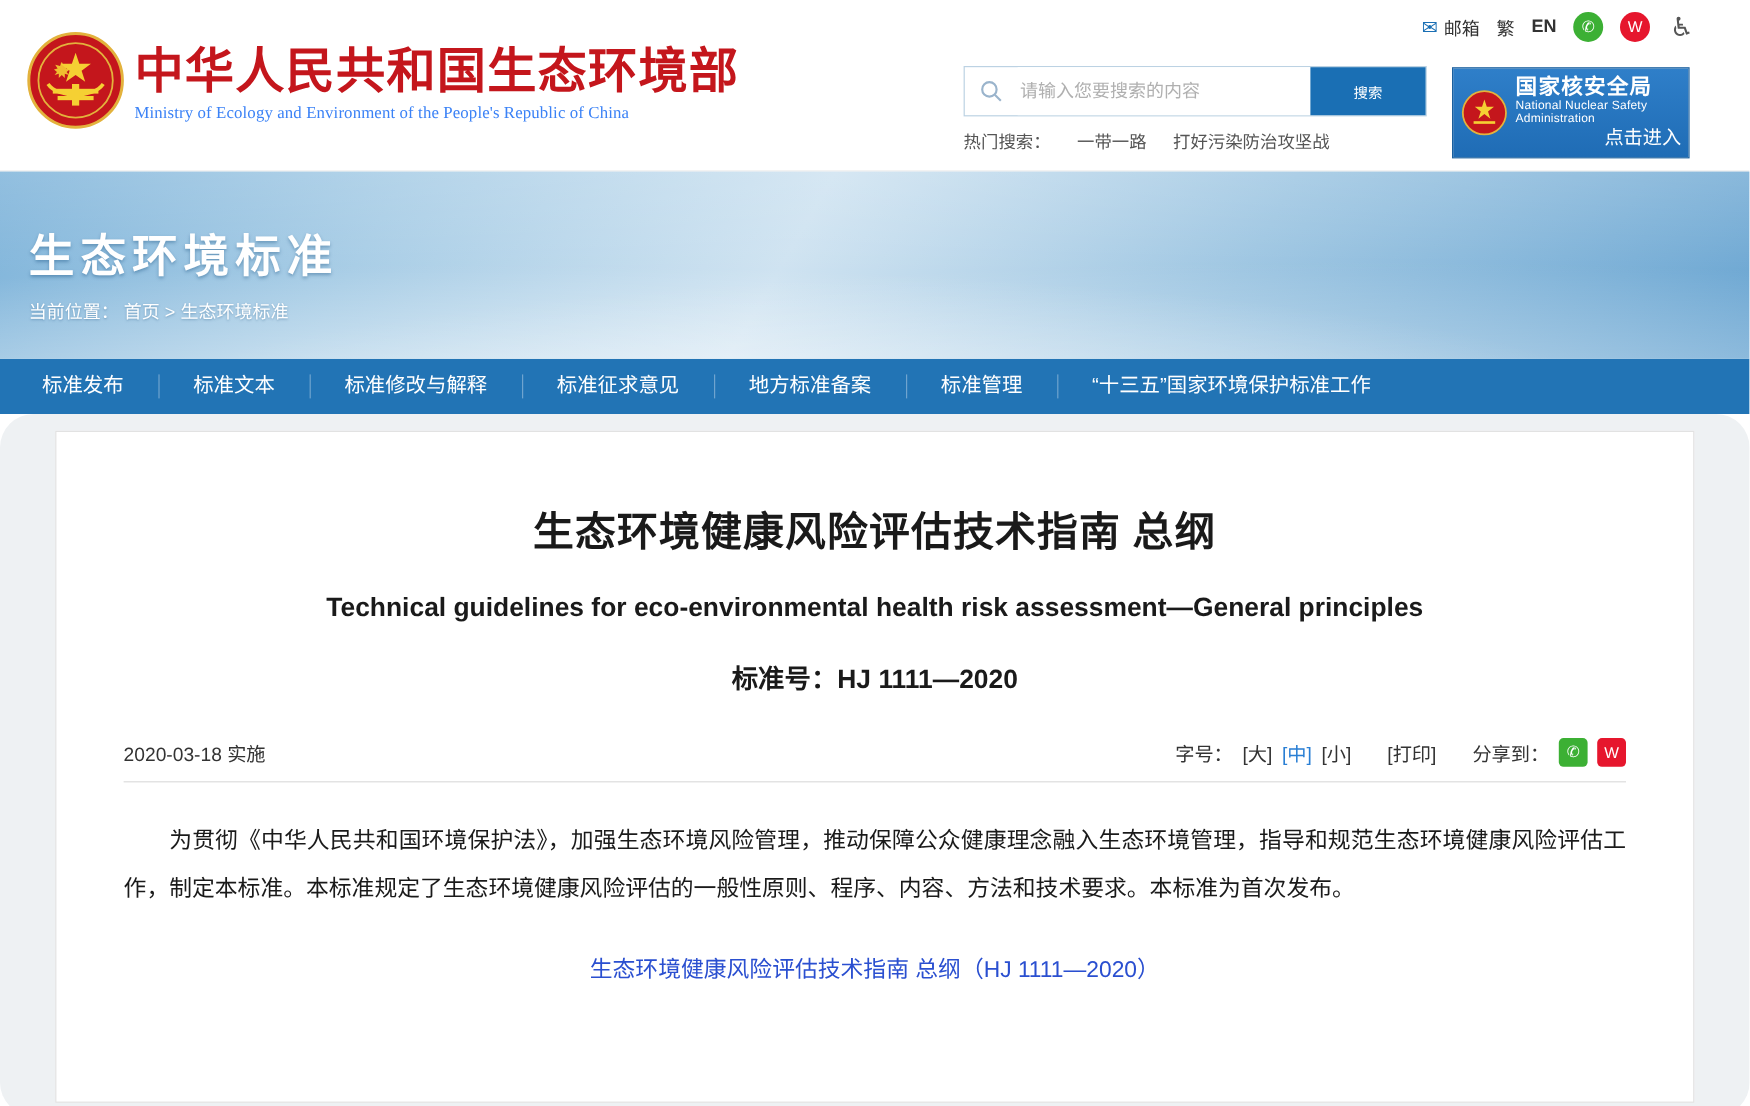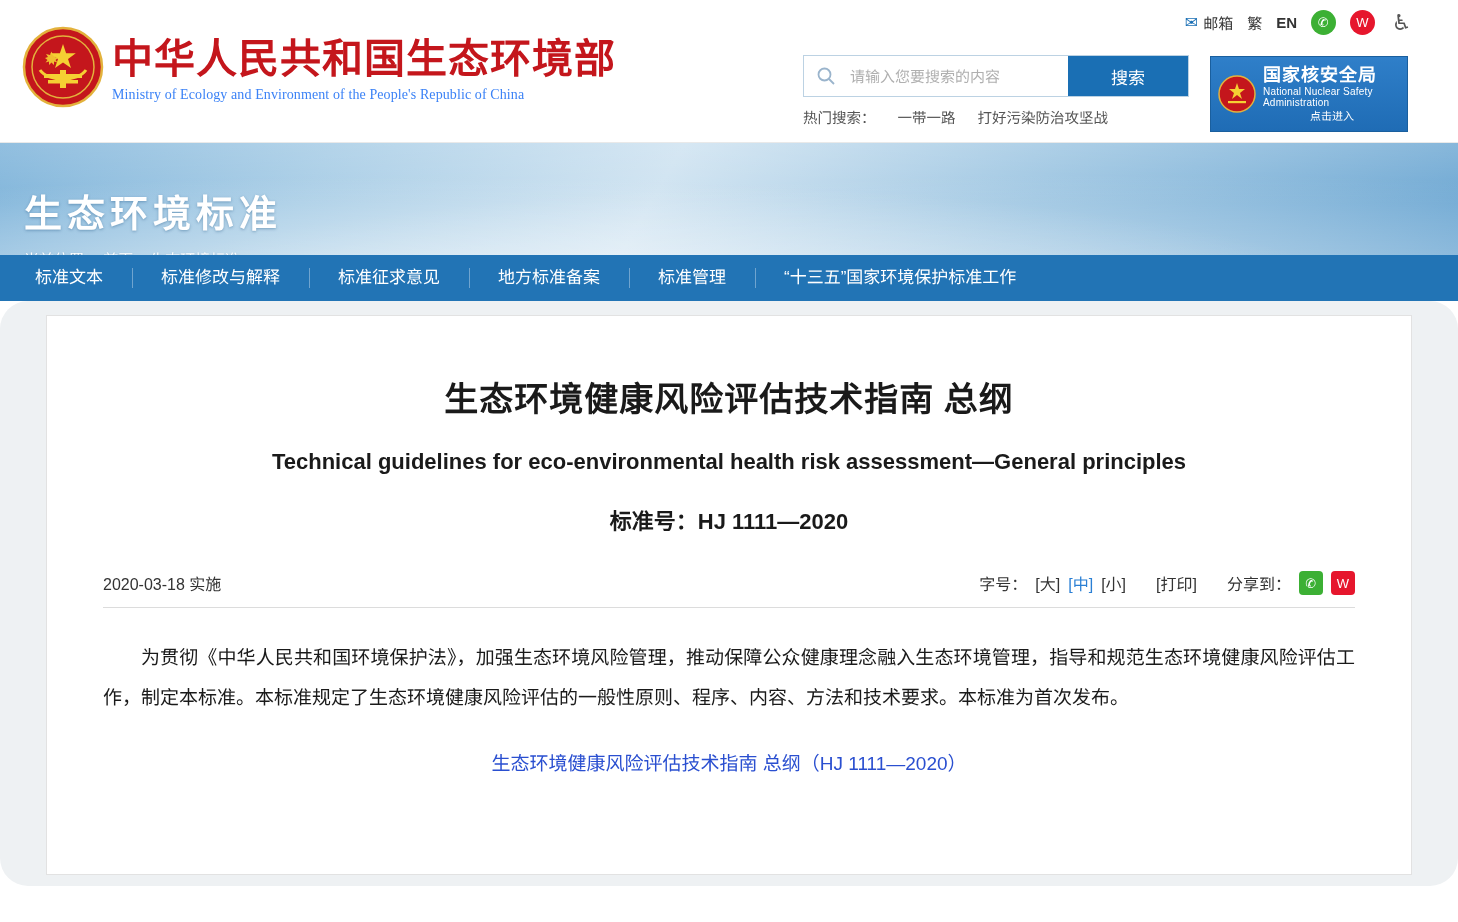--- a/index.html
+++ b/index.html
@@ -94,11 +94,11 @@
   }
   .search-input::placeholder { color: #b0b0b0; }
   .search-btn {
-    width: 120px;
+    width: 96px;
     background: #1a6fb4;
     color: #fff;
     border: none;
-    font-size: 17px;
+    font-size: 12px;
     cursor: pointer;
     font-family: "Liberation Sans", sans-serif;
   }

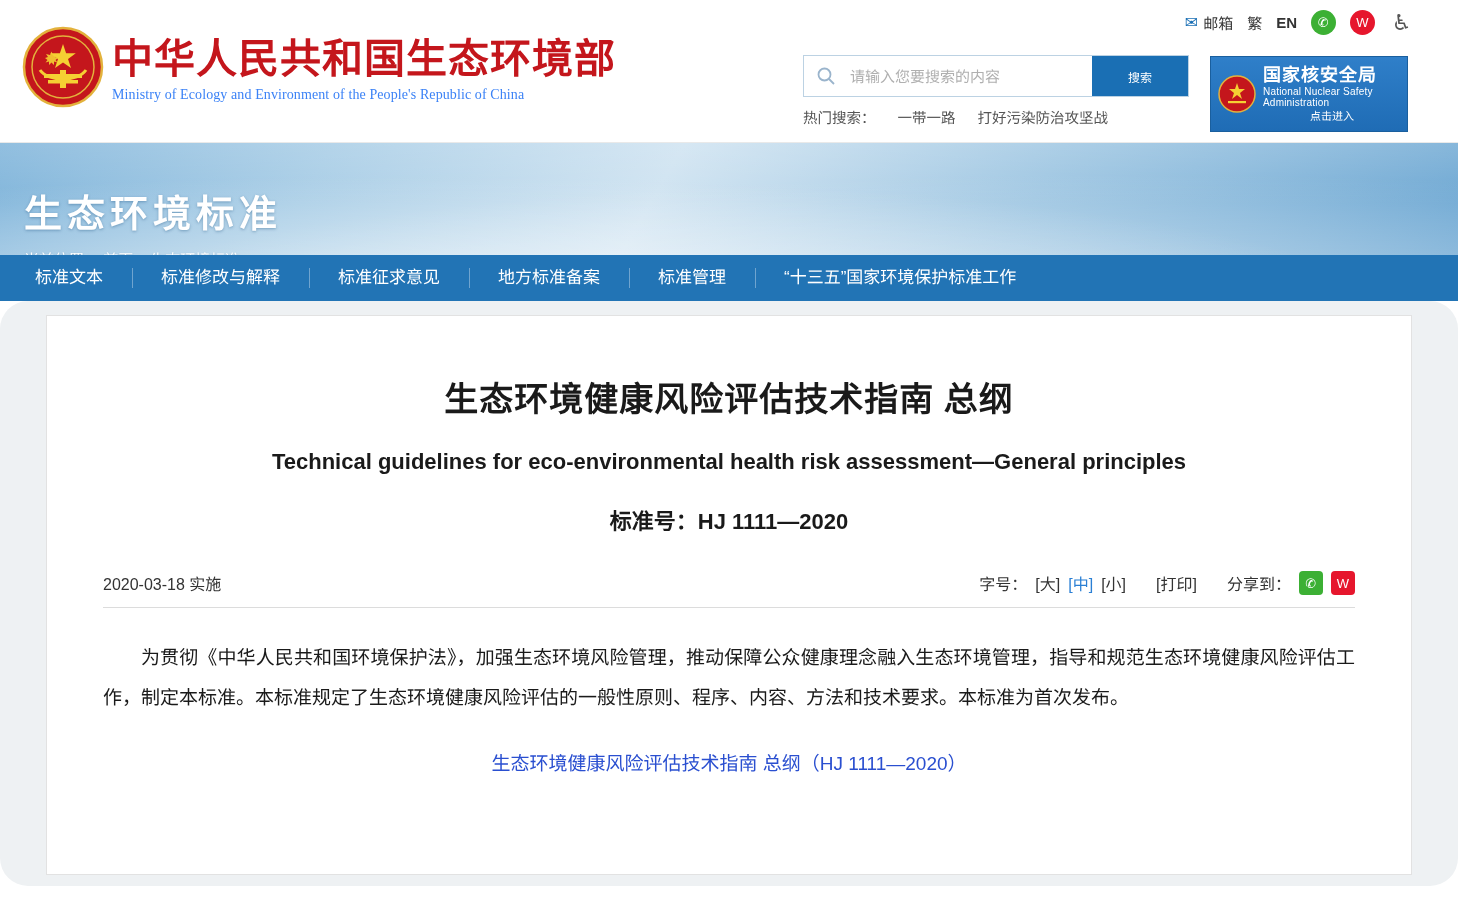--- a/index.html
+++ b/index.html
@@ -128,7 +128,7 @@
   .nnsa .txt { color: #fff; line-height: 1.1; }
   .nnsa .t1 { font-size: 18px; font-weight: bold; letter-spacing: 1px; font-family: "Liberation Serif", serif;}
   .nnsa .t2 { font-size: 10px; letter-spacing: 0.2px; }
-  .nnsa .t3 { font-size: 11px; text-align: center; margin-top: 2px; }
+  .nnsa .t3 { font-size: 16px; text-align: right; margin-top: 2px; }
 
   
   .banner {

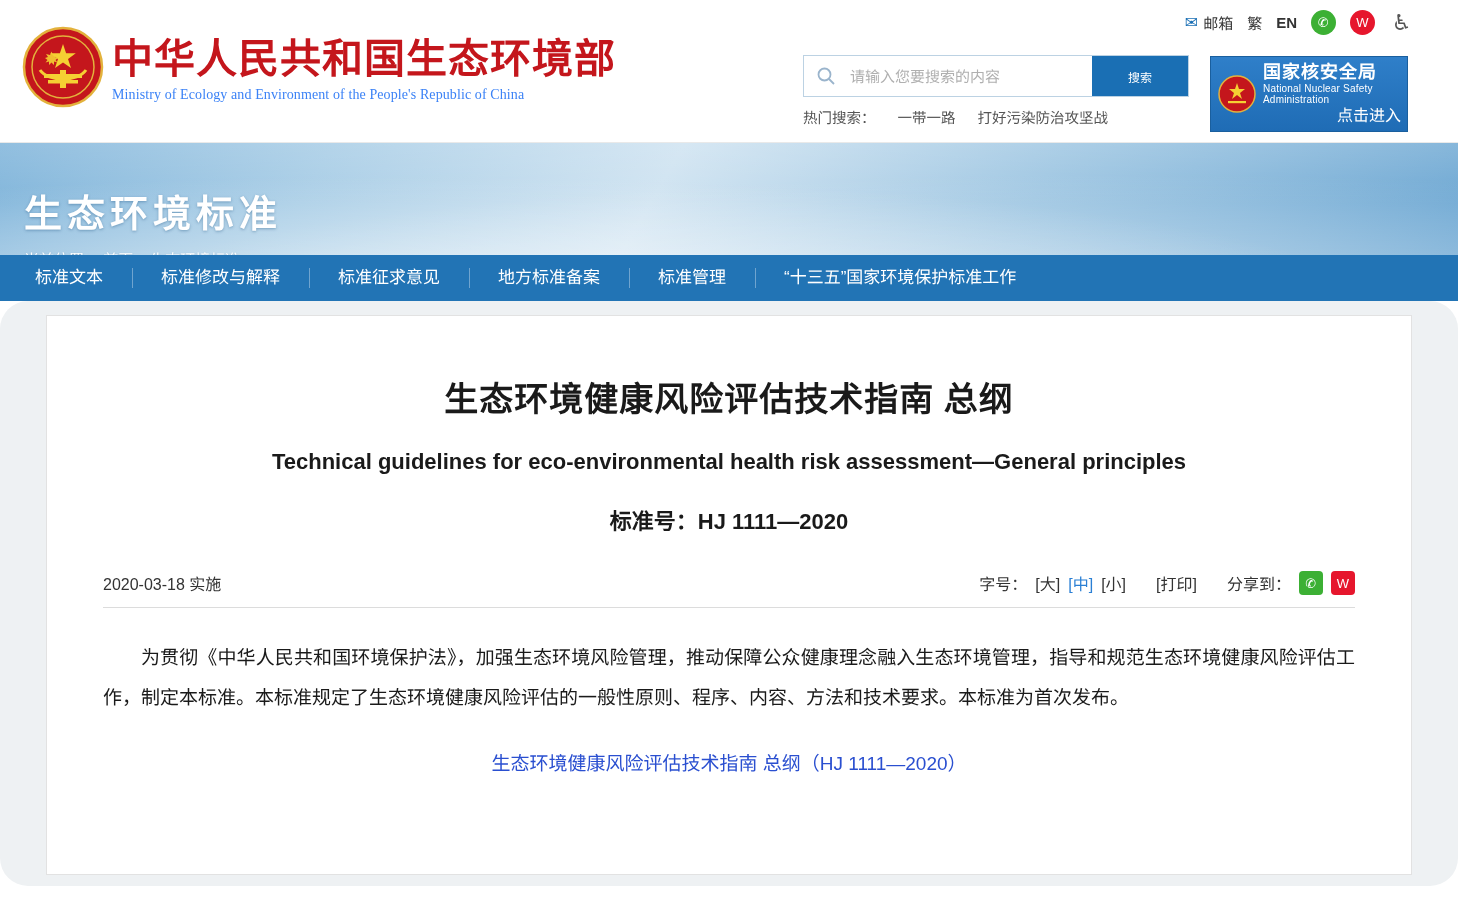--- a/index.html
+++ b/index.html
@@ -133,7 +133,7 @@
   
   .banner {
     position: relative;
-    height: 112px;
+    height: 156px;
     background:
       linear-gradient(180deg, rgba(255,255,255,0.15), rgba(255,255,255,0) 55%),
       linear-gradient(120deg, #7fb4da 0%, #a8cde6 22%, #cfe3f1 45%, #9ec6e2 70%, #6ba6d2 100%);

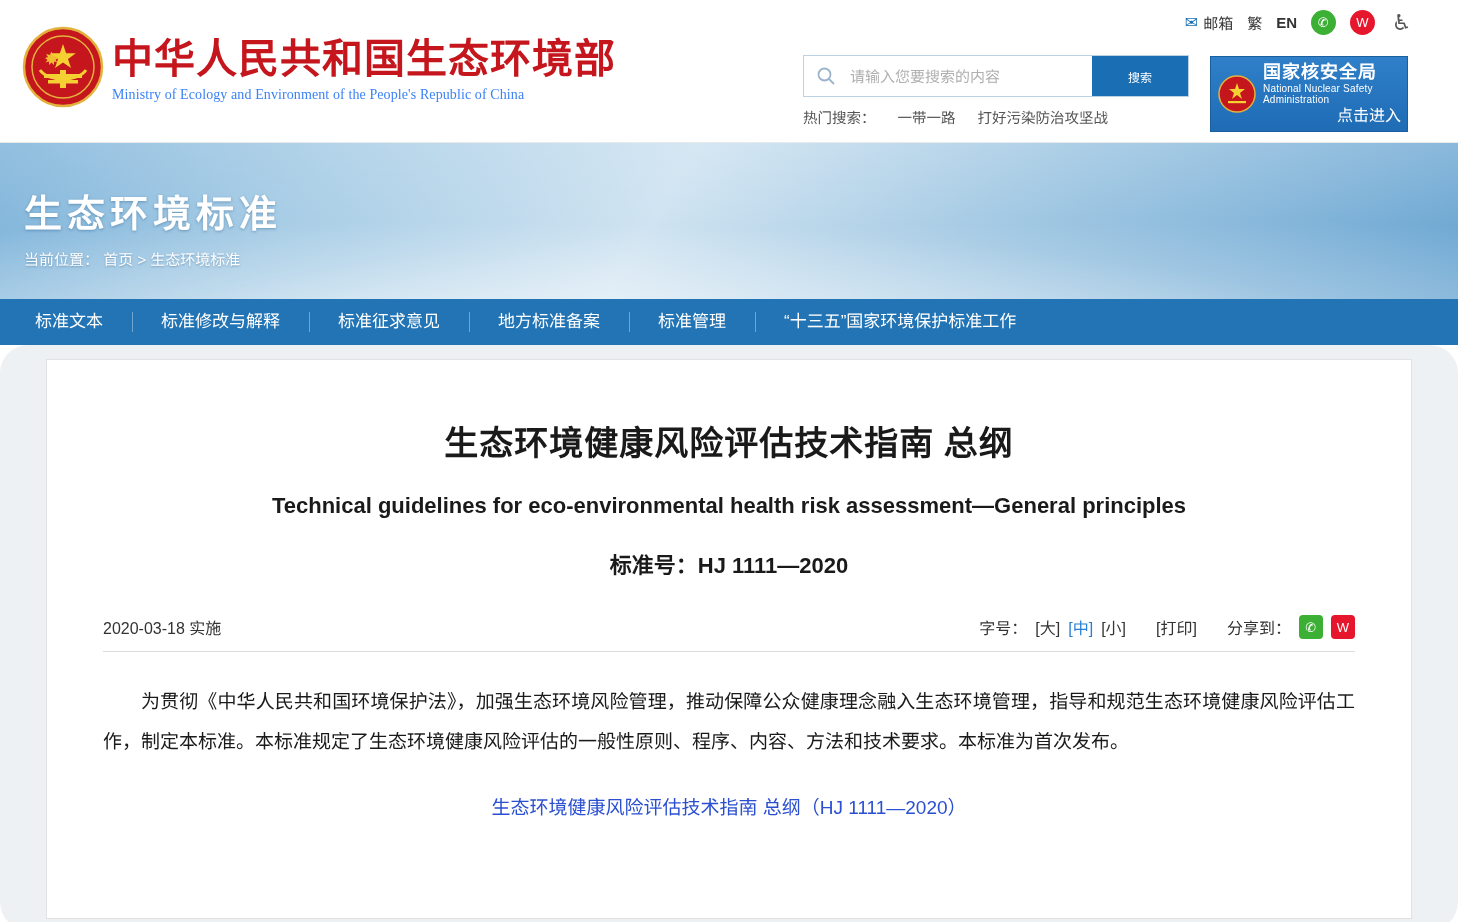--- a/index.html
+++ b/index.html
@@ -351,6 +351,7 @@
 </div>
 
 <div class="nav">
+  <div class="item">标准发布</div>
   <div class="item">标准文本</div>
   <div class="item">标准修改与解释</div>
   <div class="item">标准征求意见</div>

